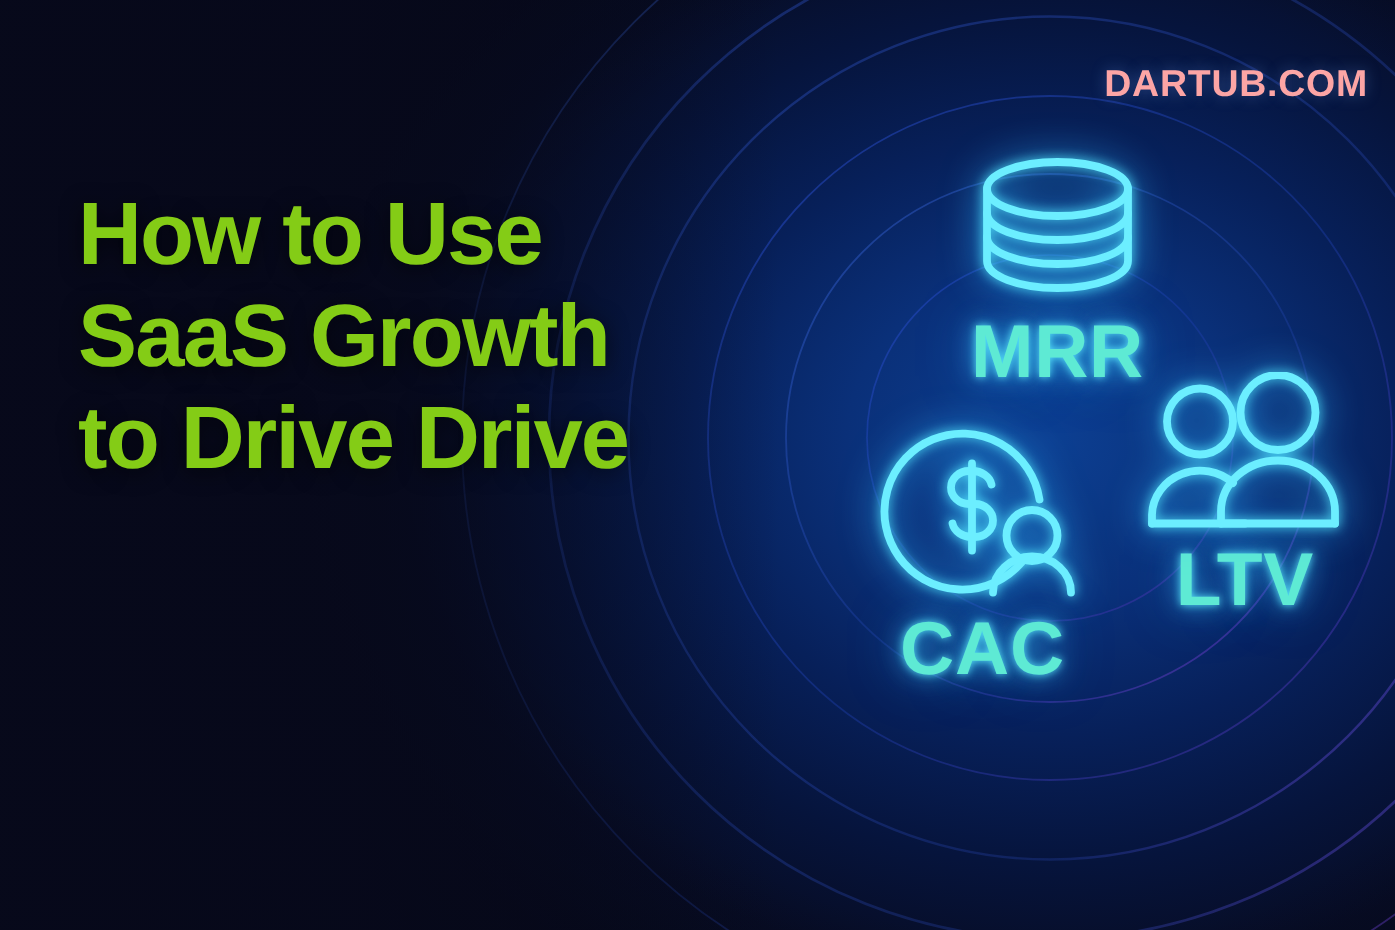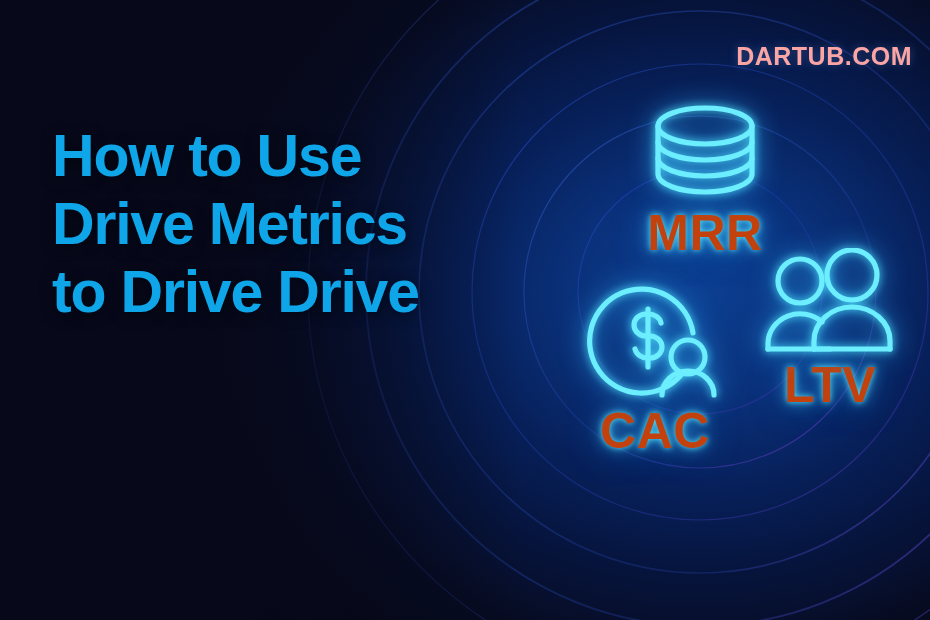--- a/index.html
+++ b/index.html
@@ -61,7 +61,7 @@
   }
   .headline .line {
     display:block;
-    color:#0ea5e9;
+    color:#84cc16;
     font-size:59px;
     font-weight:bold;
     line-height:68px;

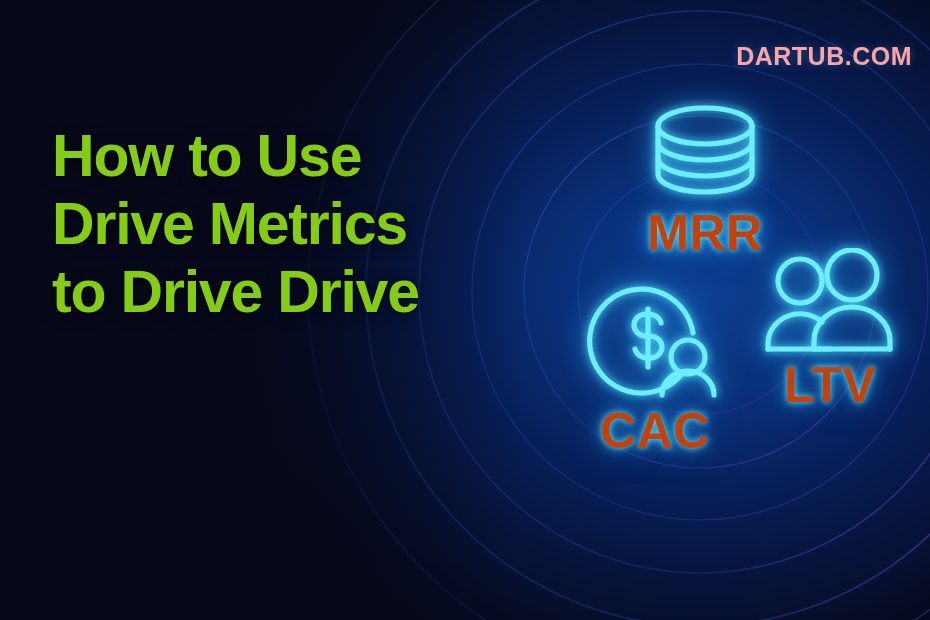--- a/index.html
+++ b/index.html
@@ -142,7 +142,7 @@
 
   <div class="headline">
     <span class="line">How to Use</span>
-    <span class="line">Drive Metrics</span>
+    <span class="line">SaaS Growth</span>
     <span class="line">to Drive Drive</span>
   </div>
 

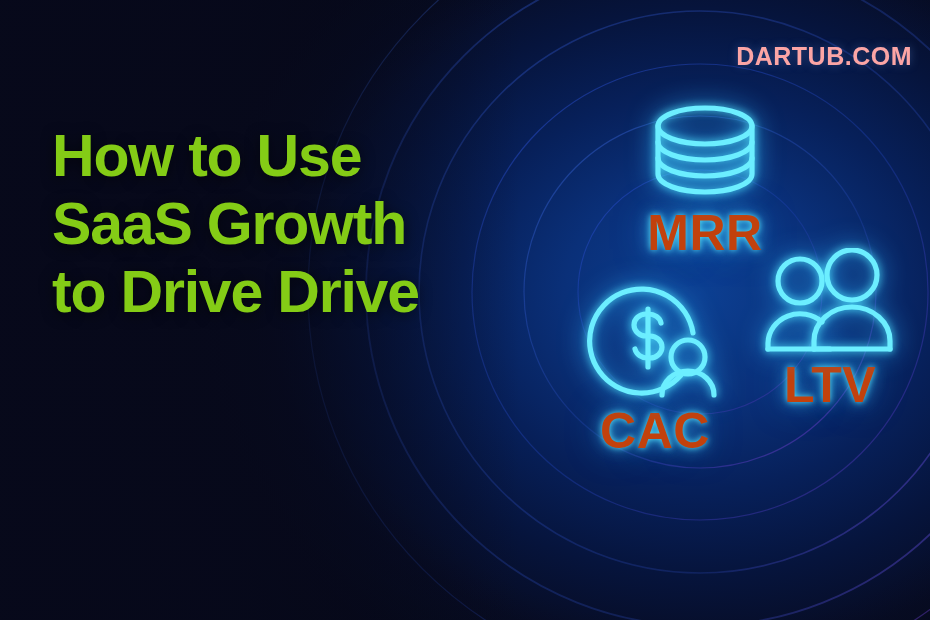--- a/index.html
+++ b/index.html
@@ -74,7 +74,7 @@
   .metric { position:absolute; text-align:center; }
   .metric-label {
     display:block;
-    color:#c2410c;
+    color:#5eead4;
     font-weight:bold;
     letter-spacing:0.5px;
     line-height:1;

